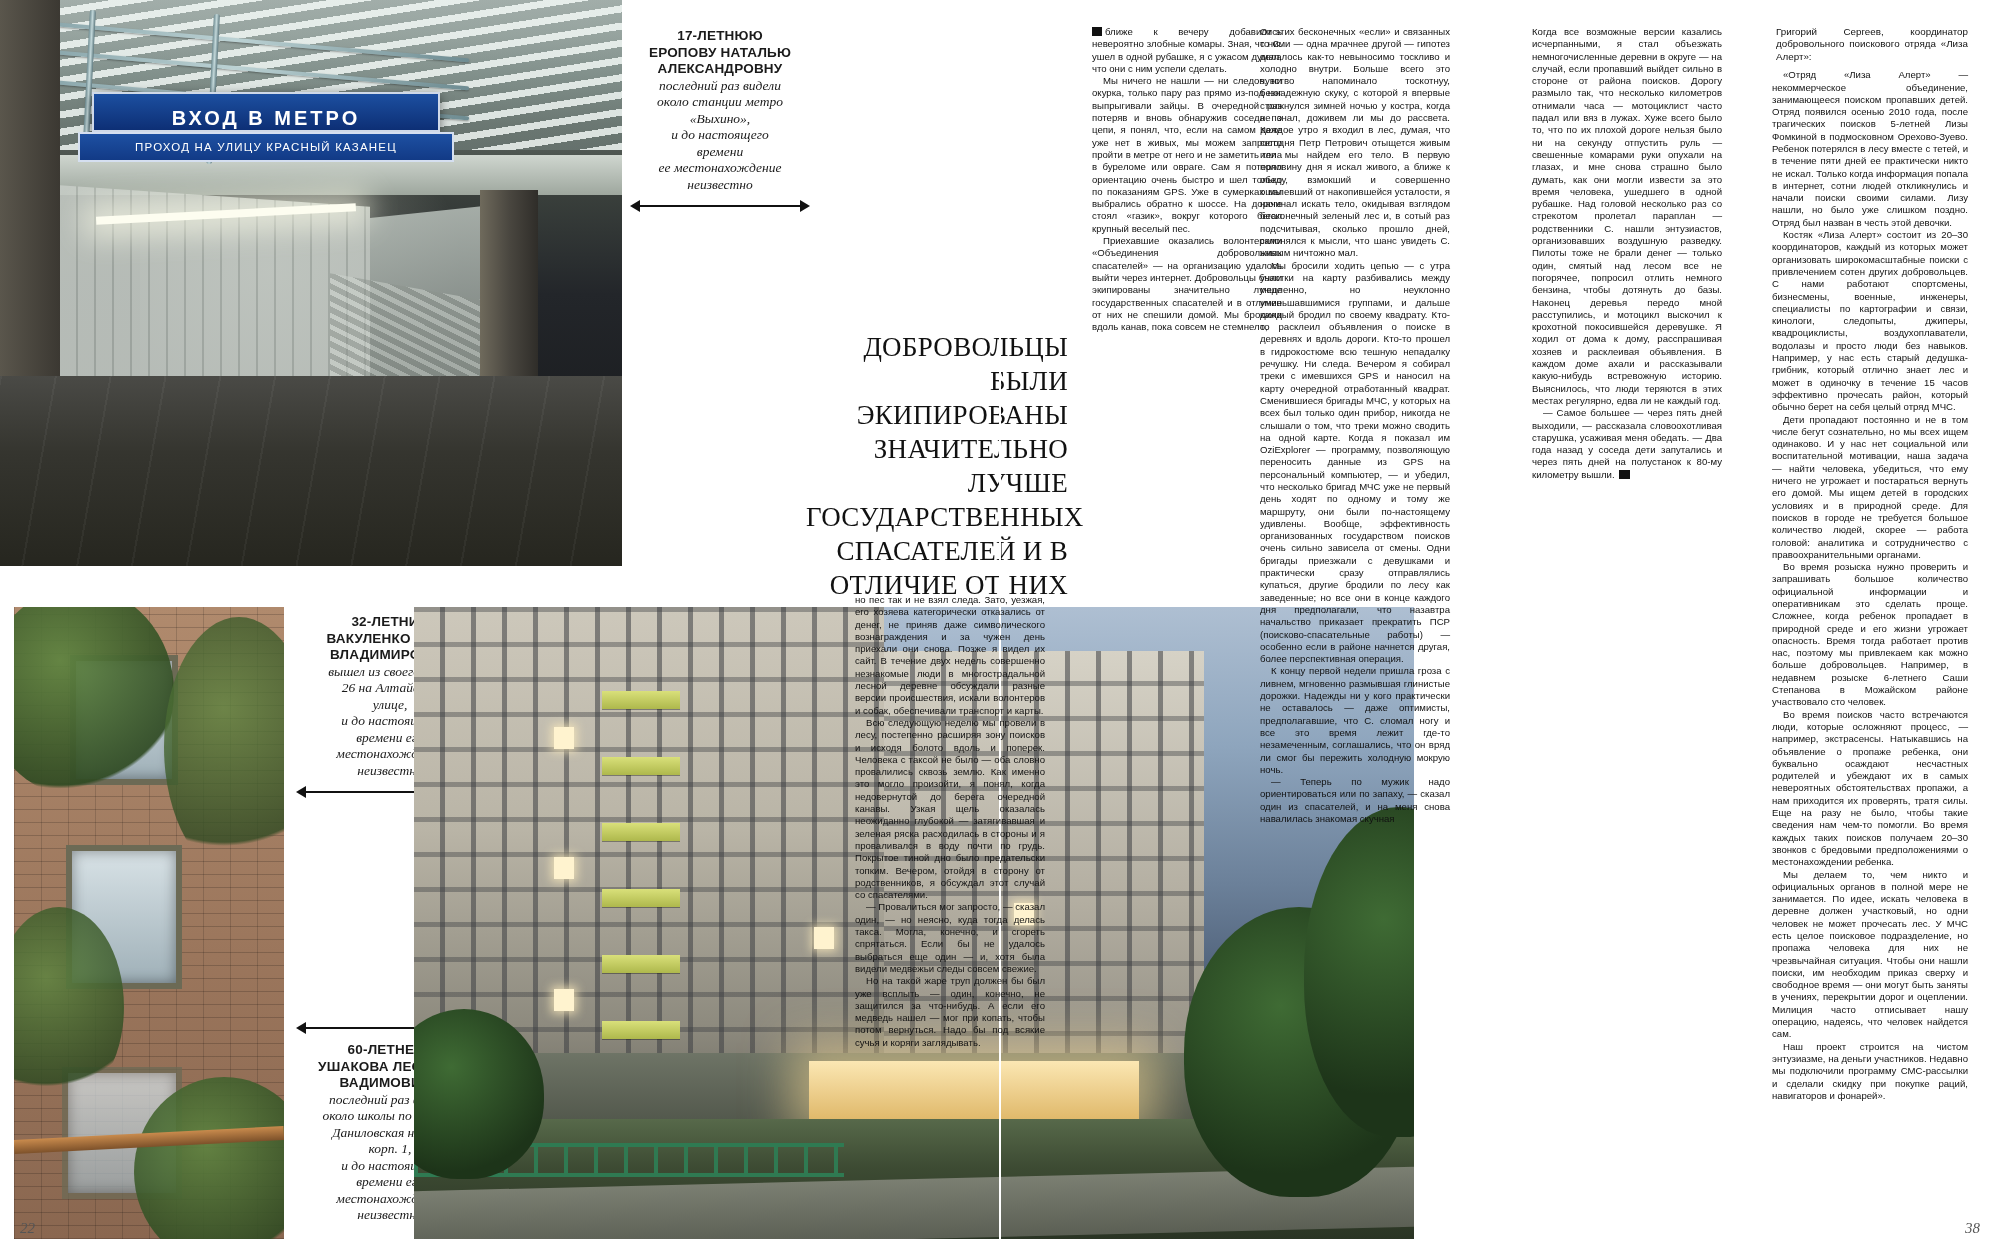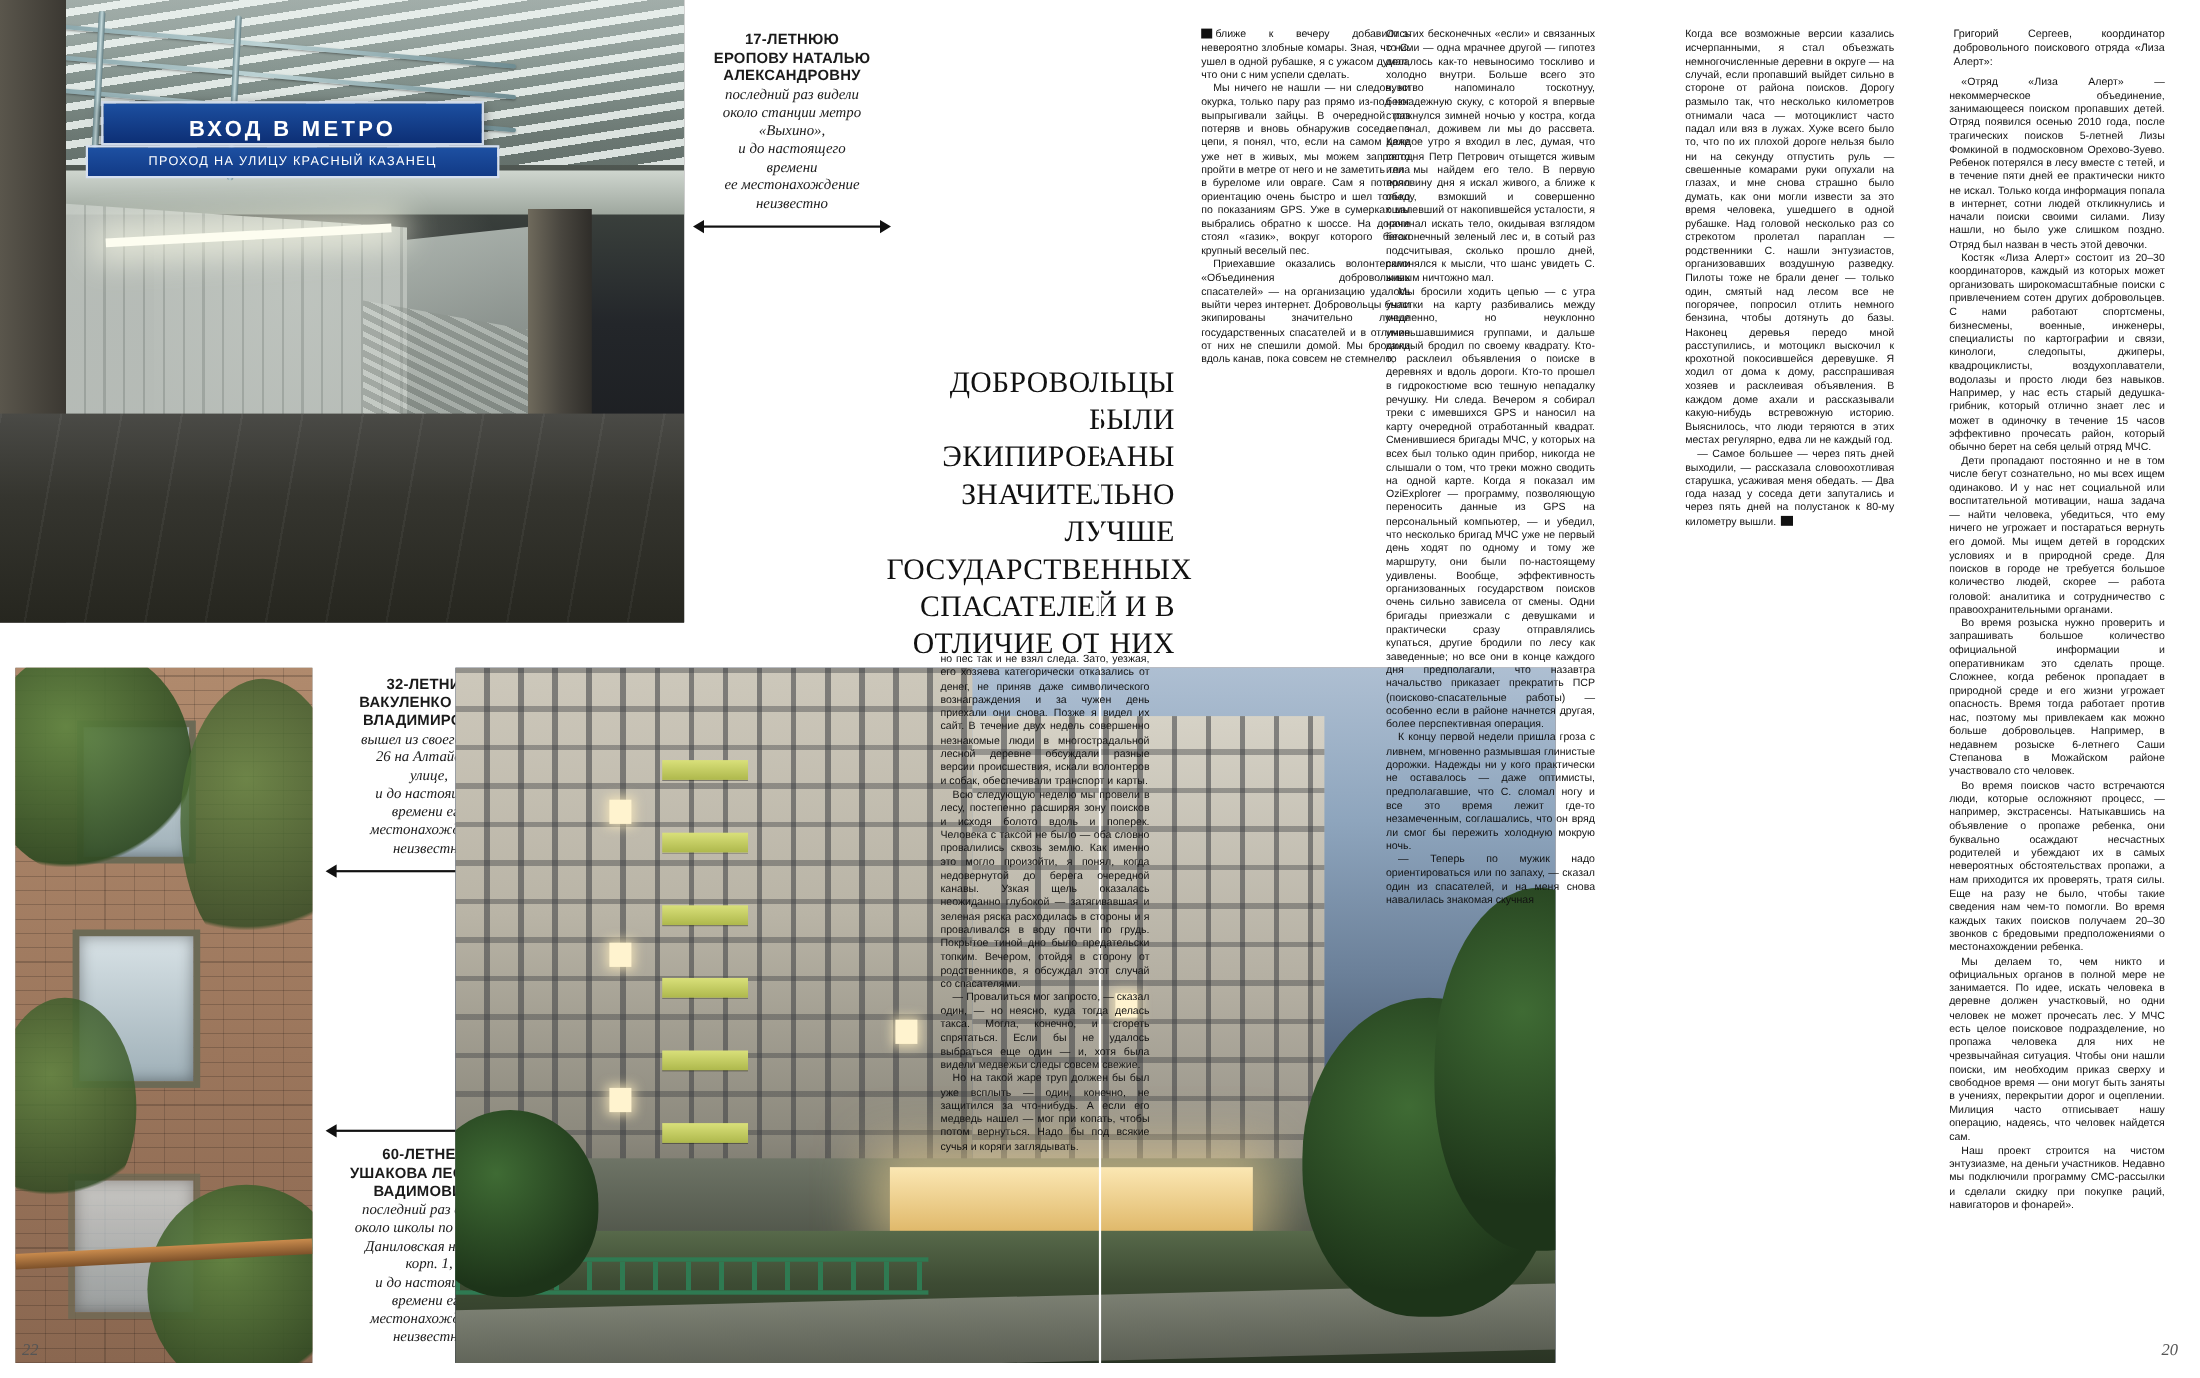--- a/index.html
+++ b/index.html
@@ -431,7 +431,7 @@
   </div>
 
   <div class="folio" id="folio-left">22</div>
-  <div class="folio" id="folio-right">20</div>
+  <div class="folio" id="folio-right">38</div>
 
 </div>
 

